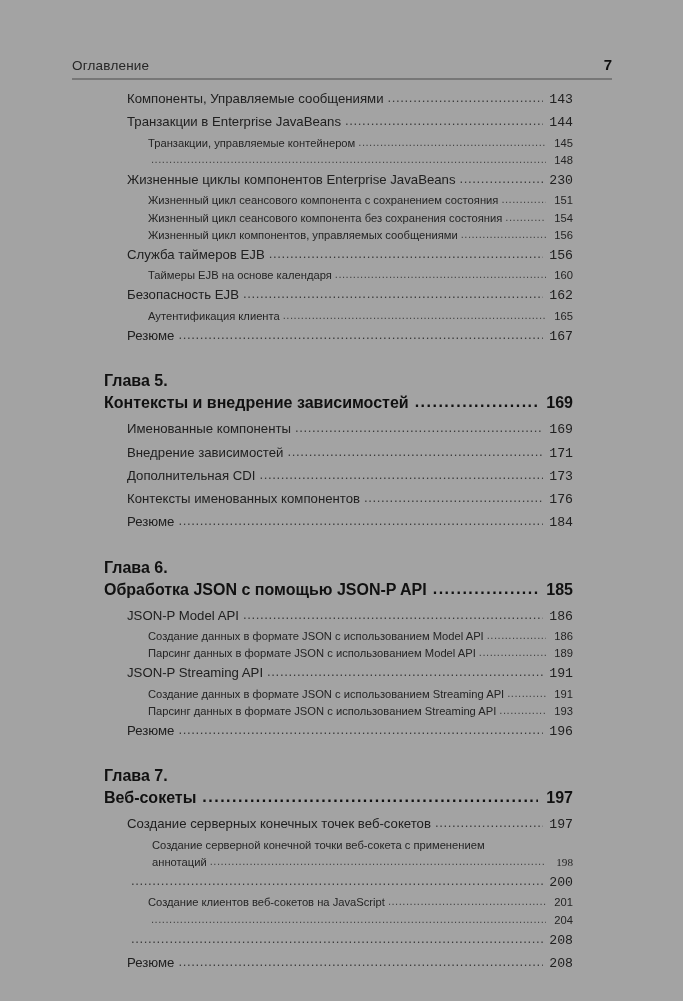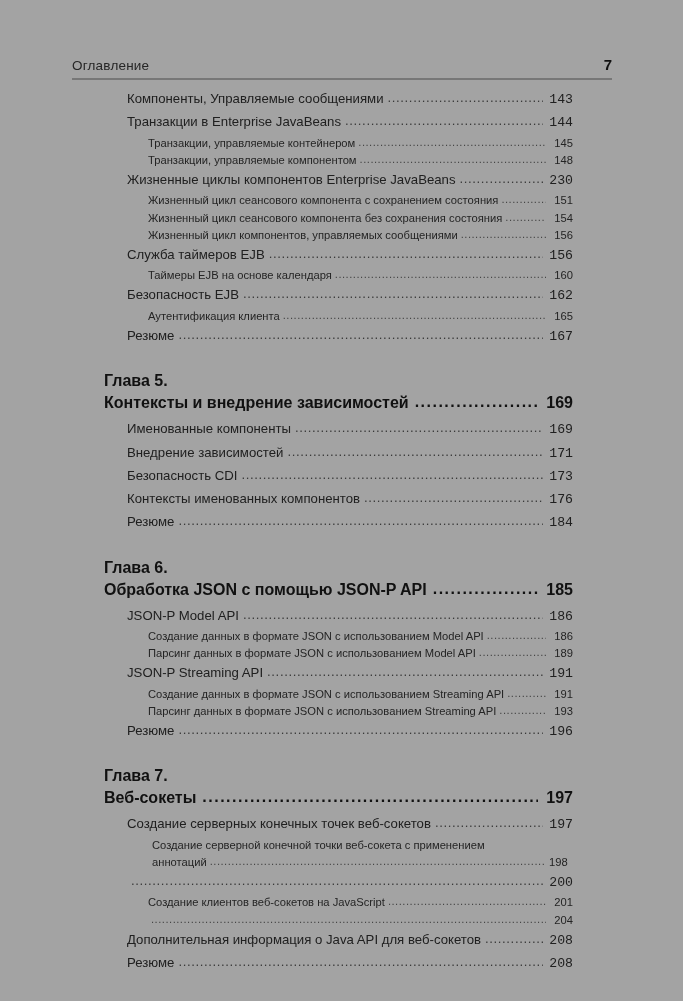--- a/index.html
+++ b/index.html
@@ -208,7 +208,6 @@
           <span class="pg">145</span>
         </div>
         <div class="e2">
-          <span class="nm">Транзакции, управляемые компонентом</span>
           <span class="lead">...................................................................................................................................................................</span>
           <span class="pg">148</span>
         </div>

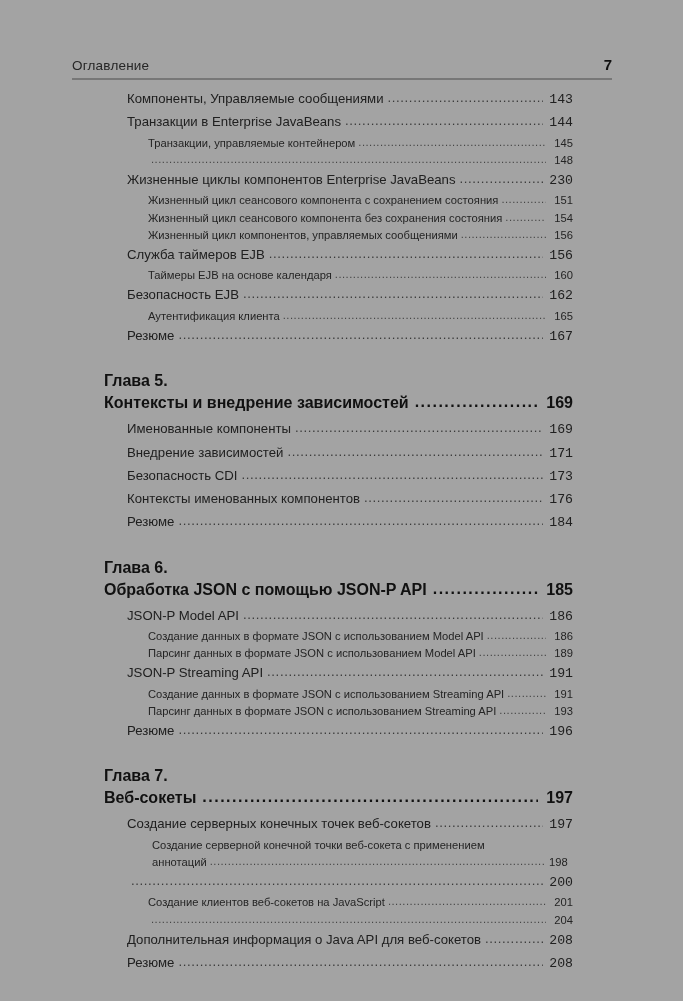--- a/index.html
+++ b/index.html
@@ -277,7 +277,7 @@
           <span class="pg">171</span>
         </div>
         <div class="e1">
-          <span class="nm">Безопасность CDI</span>
+          <span class="nm">Дополнительная CDI</span>
           <span class="lead">...................................................................................................................................................................</span>
           <span class="pg">173</span>
         </div>

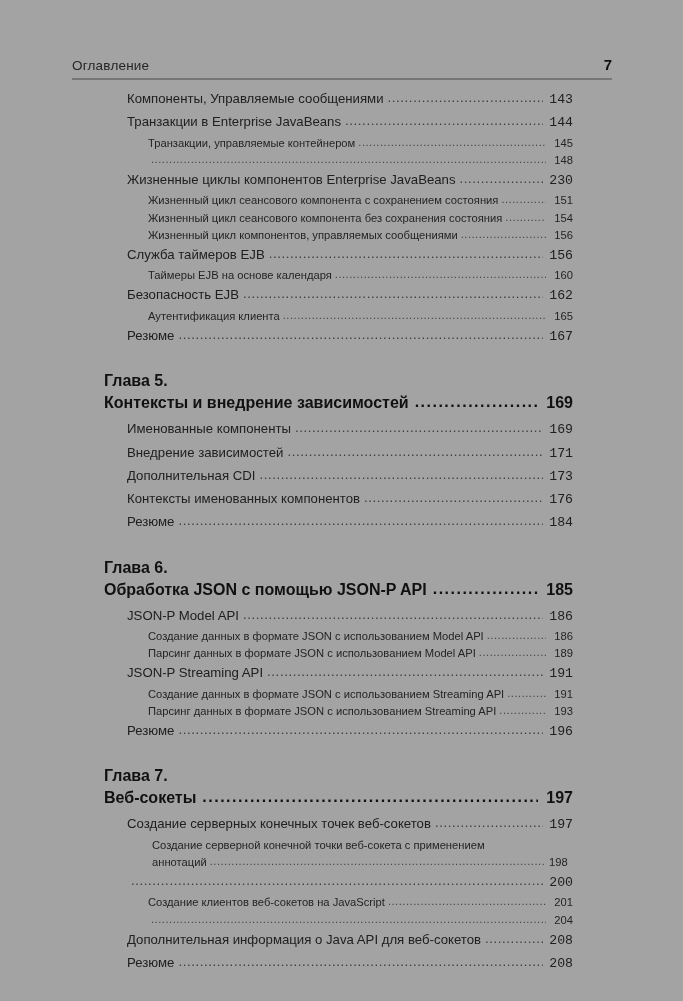--- a/index.html
+++ b/index.html
@@ -172,7 +172,8 @@
   .e2-wrap .second-line .pg {
     flex: 0 0 auto;
     min-width: 24px;
-    text-align: left;
+    text-align: right;
+    font-family: Liberation Serif, serif;
   }
 
   .gap-chapter { height: 22px; }

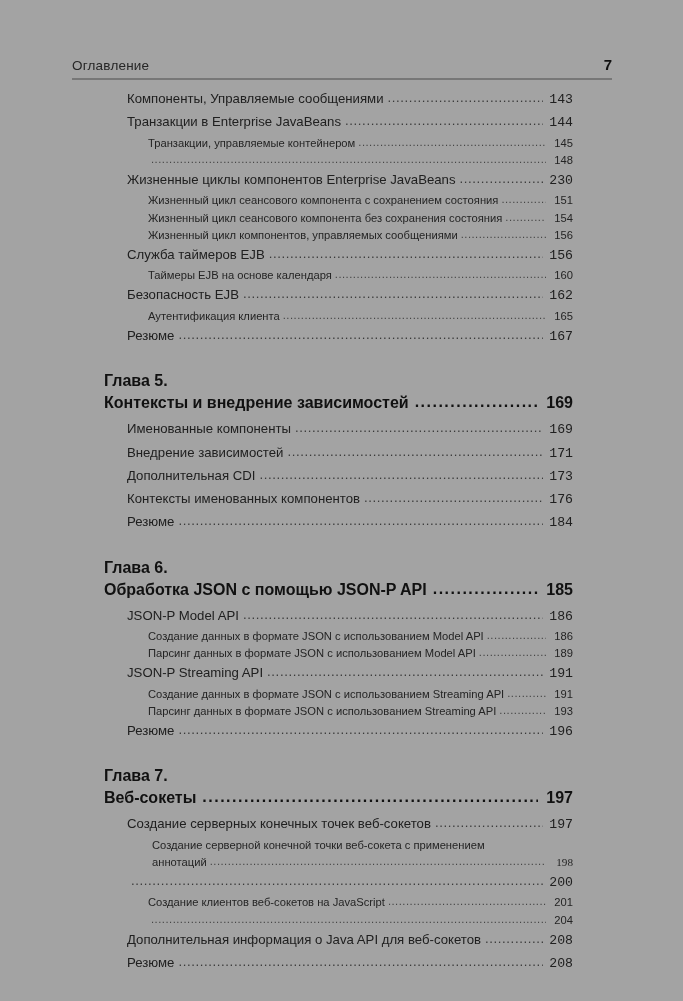--- a/index.html
+++ b/index.html
@@ -374,7 +374,6 @@
           <span class="pg">204</span>
         </div>
         <div class="e1">
-          <span class="nm">Дополнительная информация о Java API для веб-сокетов</span>
           <span class="lead">...................................................................................................................................................................</span>
           <span class="pg">208</span>
         </div>

